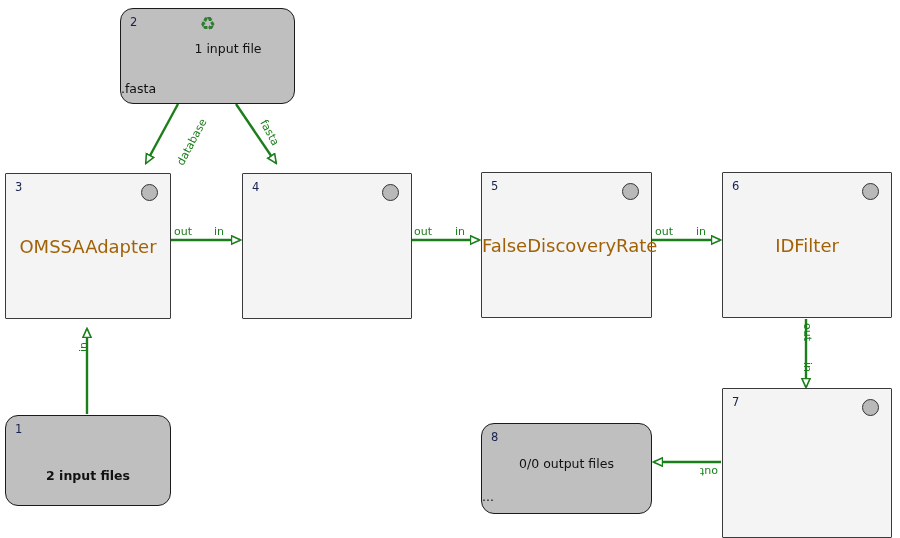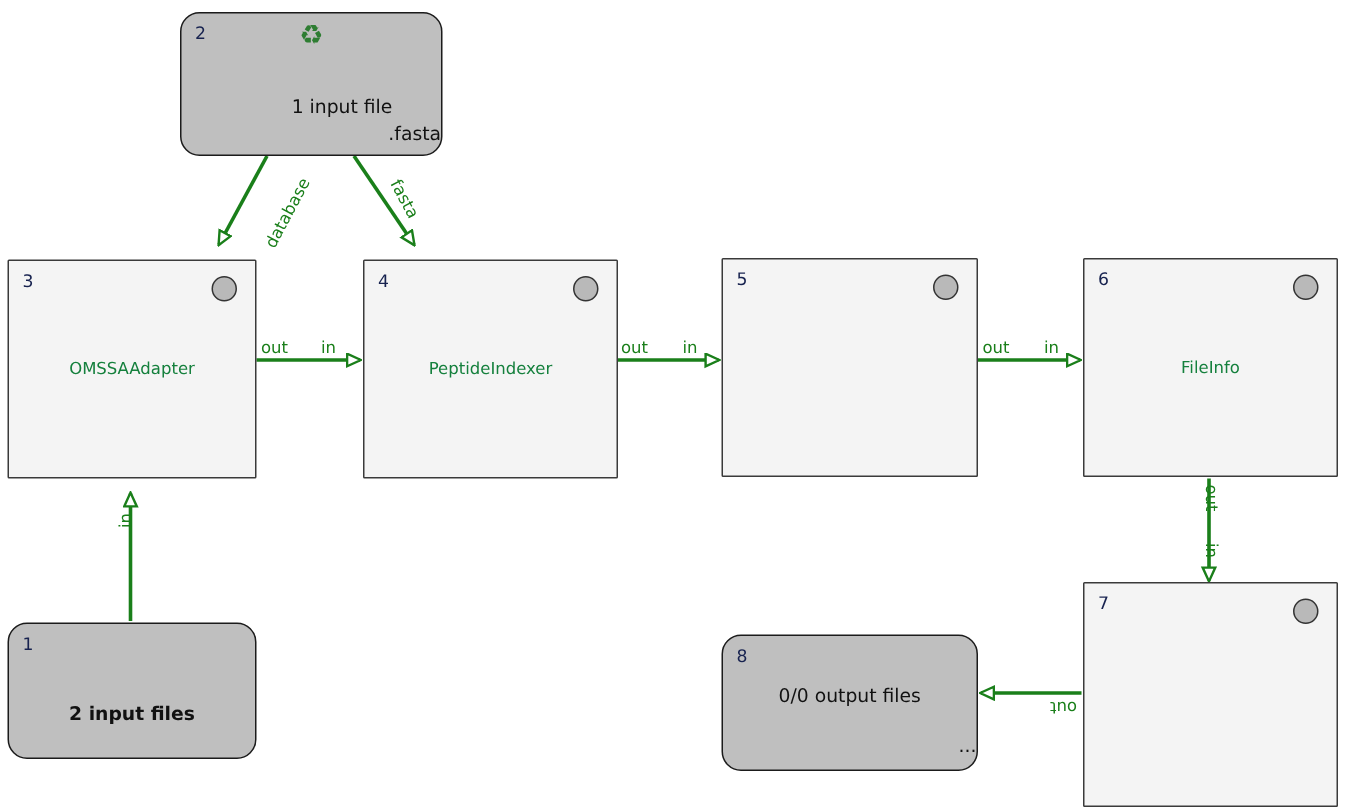--- a/index.html
+++ b/index.html
@@ -179,7 +179,7 @@
   <div class="node io" style="left:120px; top:8px; width:175px; height:96px;">
     <span class="node-index">2</span>
     <span class="recycle-icon">♻</span>
-    <span class="io-line1" style="top:54px;margin-left:41px;">1 input file</span>
+    <span class="io-line1" style="top:32px;margin-left:41px;">1 input file</span>
     <span class="io-line2" style="top:72px;">.fasta</span>
   </div>
 

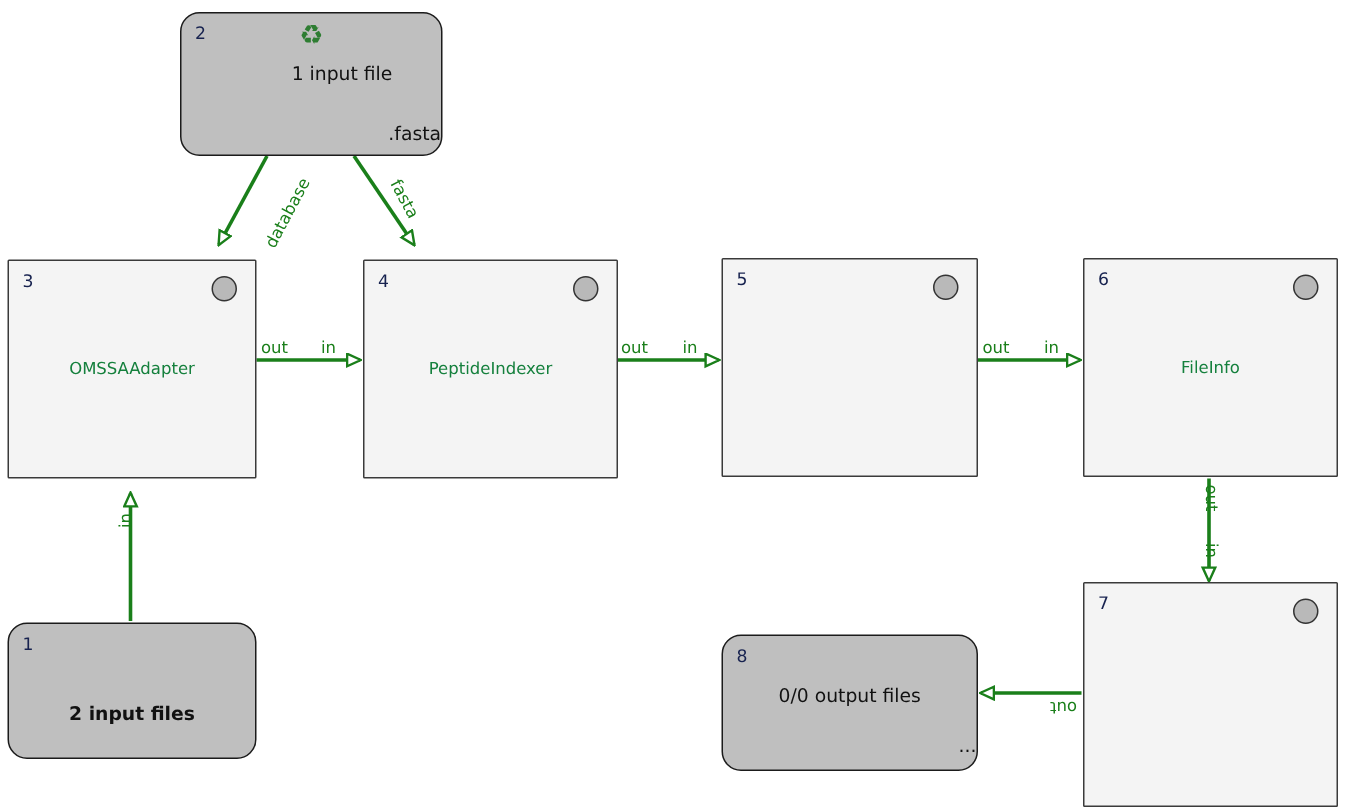--- a/index.html
+++ b/index.html
@@ -93,7 +93,7 @@
   .io-line2 {
     position: absolute;
     left: 0; right: 0;
-    text-align: right;
+    text-align: left;
     font-size: 12.5px;
     color: #111111;
   }

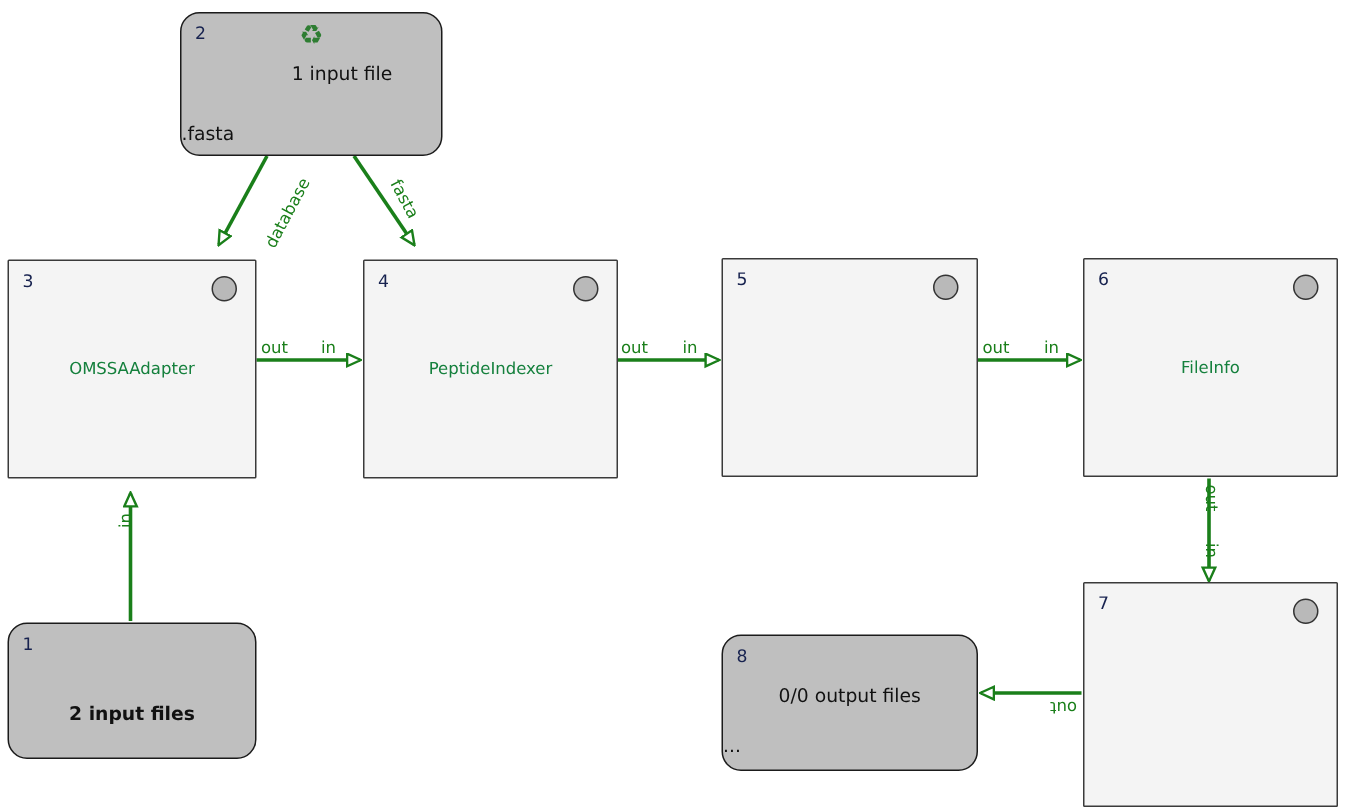--- a/index.html
+++ b/index.html
@@ -76,8 +76,8 @@
     left: 0;
     right: 0;
     text-align: center;
-    font-size: 11px;
-    color: #15803d;
+    font-size: 18px;
+    color: #a16207;
   }
   .node.tool .node-title {
     top: 50%;

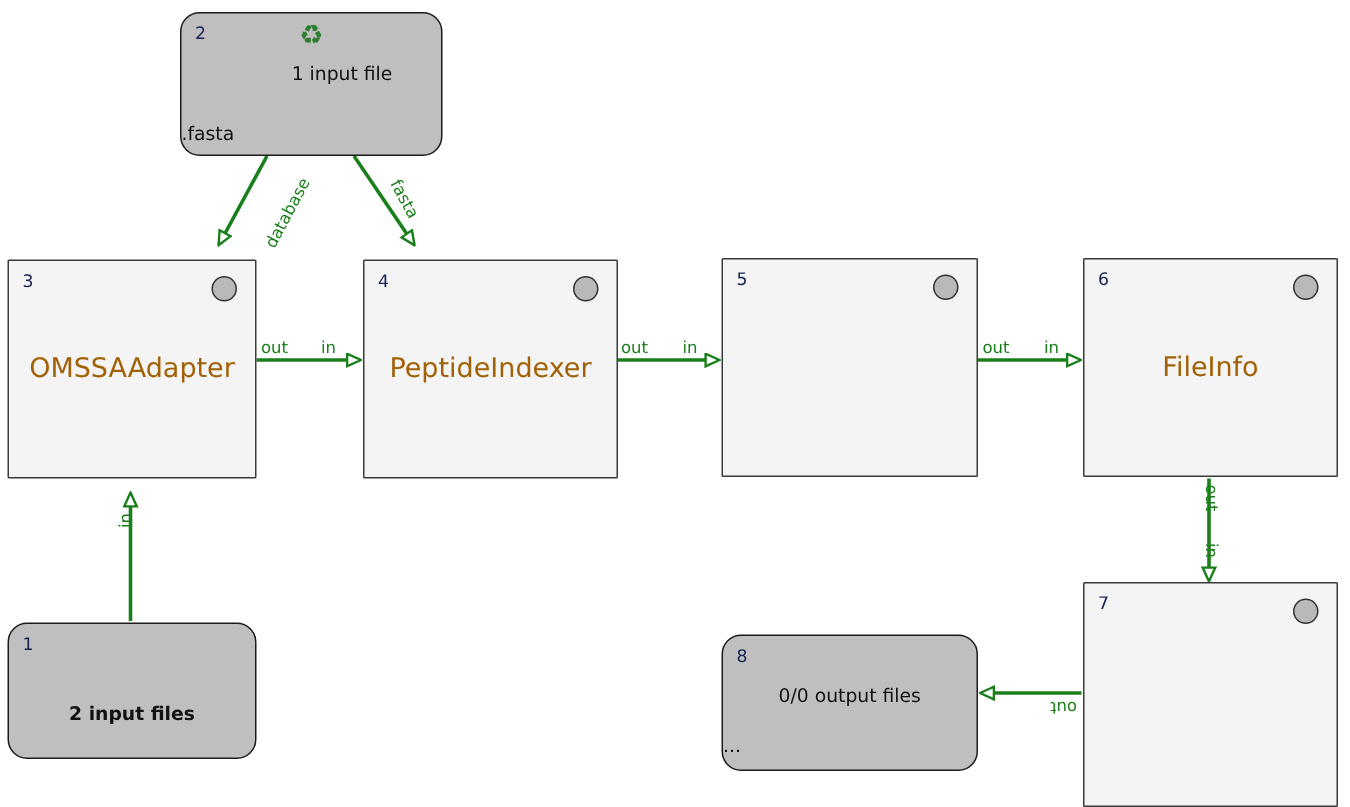--- a/index.html
+++ b/index.html
@@ -192,7 +192,6 @@
   <div class="node tool" style="left:242px; top:173px; width:170px; height:146px;">
     <span class="node-index">4</span>
     <span class="badge"></span>
-    <span class="node-title">PeptideIndexer</span>
   </div>
 
   <div class="node tool" style="left:481px; top:172px; width:171px; height:146px;">

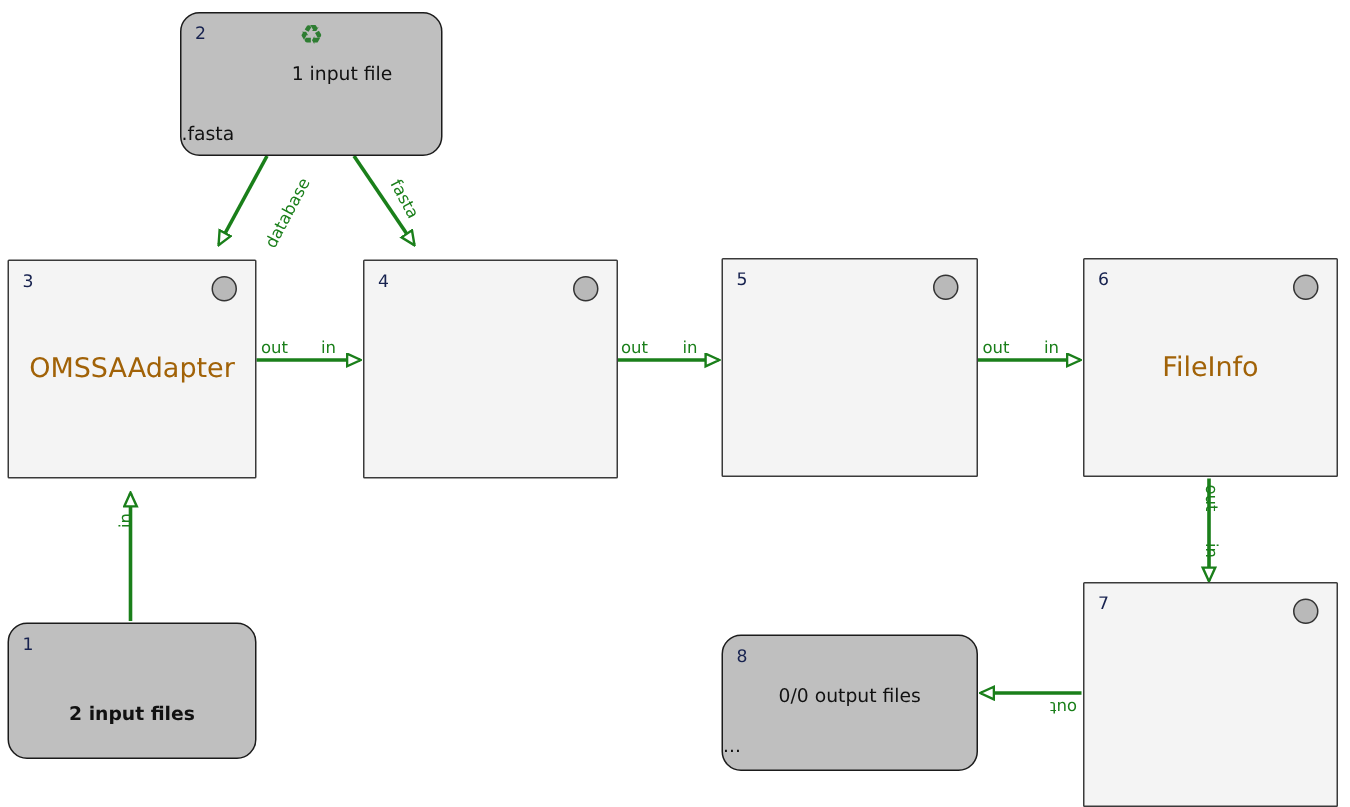--- a/index.html
+++ b/index.html
@@ -197,6 +197,7 @@
   <div class="node tool" style="left:481px; top:172px; width:171px; height:146px;">
     <span class="node-index">5</span>
     <span class="badge"></span>
+    <span class="node-title">FalseDiscoveryRate</span>
   </div>
 
   <div class="node tool" style="left:722px; top:172px; width:170px; height:146px;">

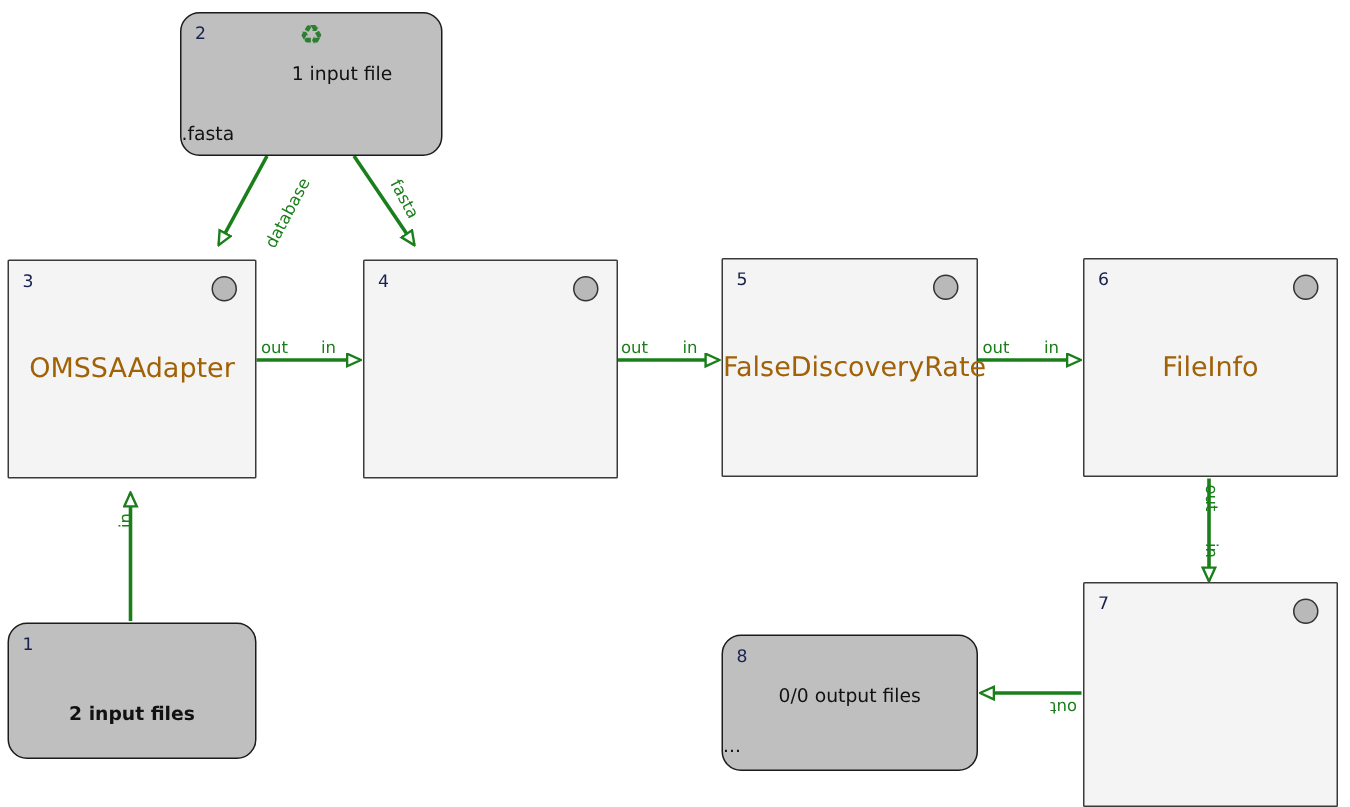--- a/index.html
+++ b/index.html
@@ -203,7 +203,7 @@
   <div class="node tool" style="left:722px; top:172px; width:170px; height:146px;">
     <span class="node-index">6</span>
     <span class="badge"></span>
-    <span class="node-title">FileInfo</span>
+    <span class="node-title">IDFilter</span>
   </div>
 
   <div class="node io" style="left:5px; top:415px; width:166px; height:91px;">

